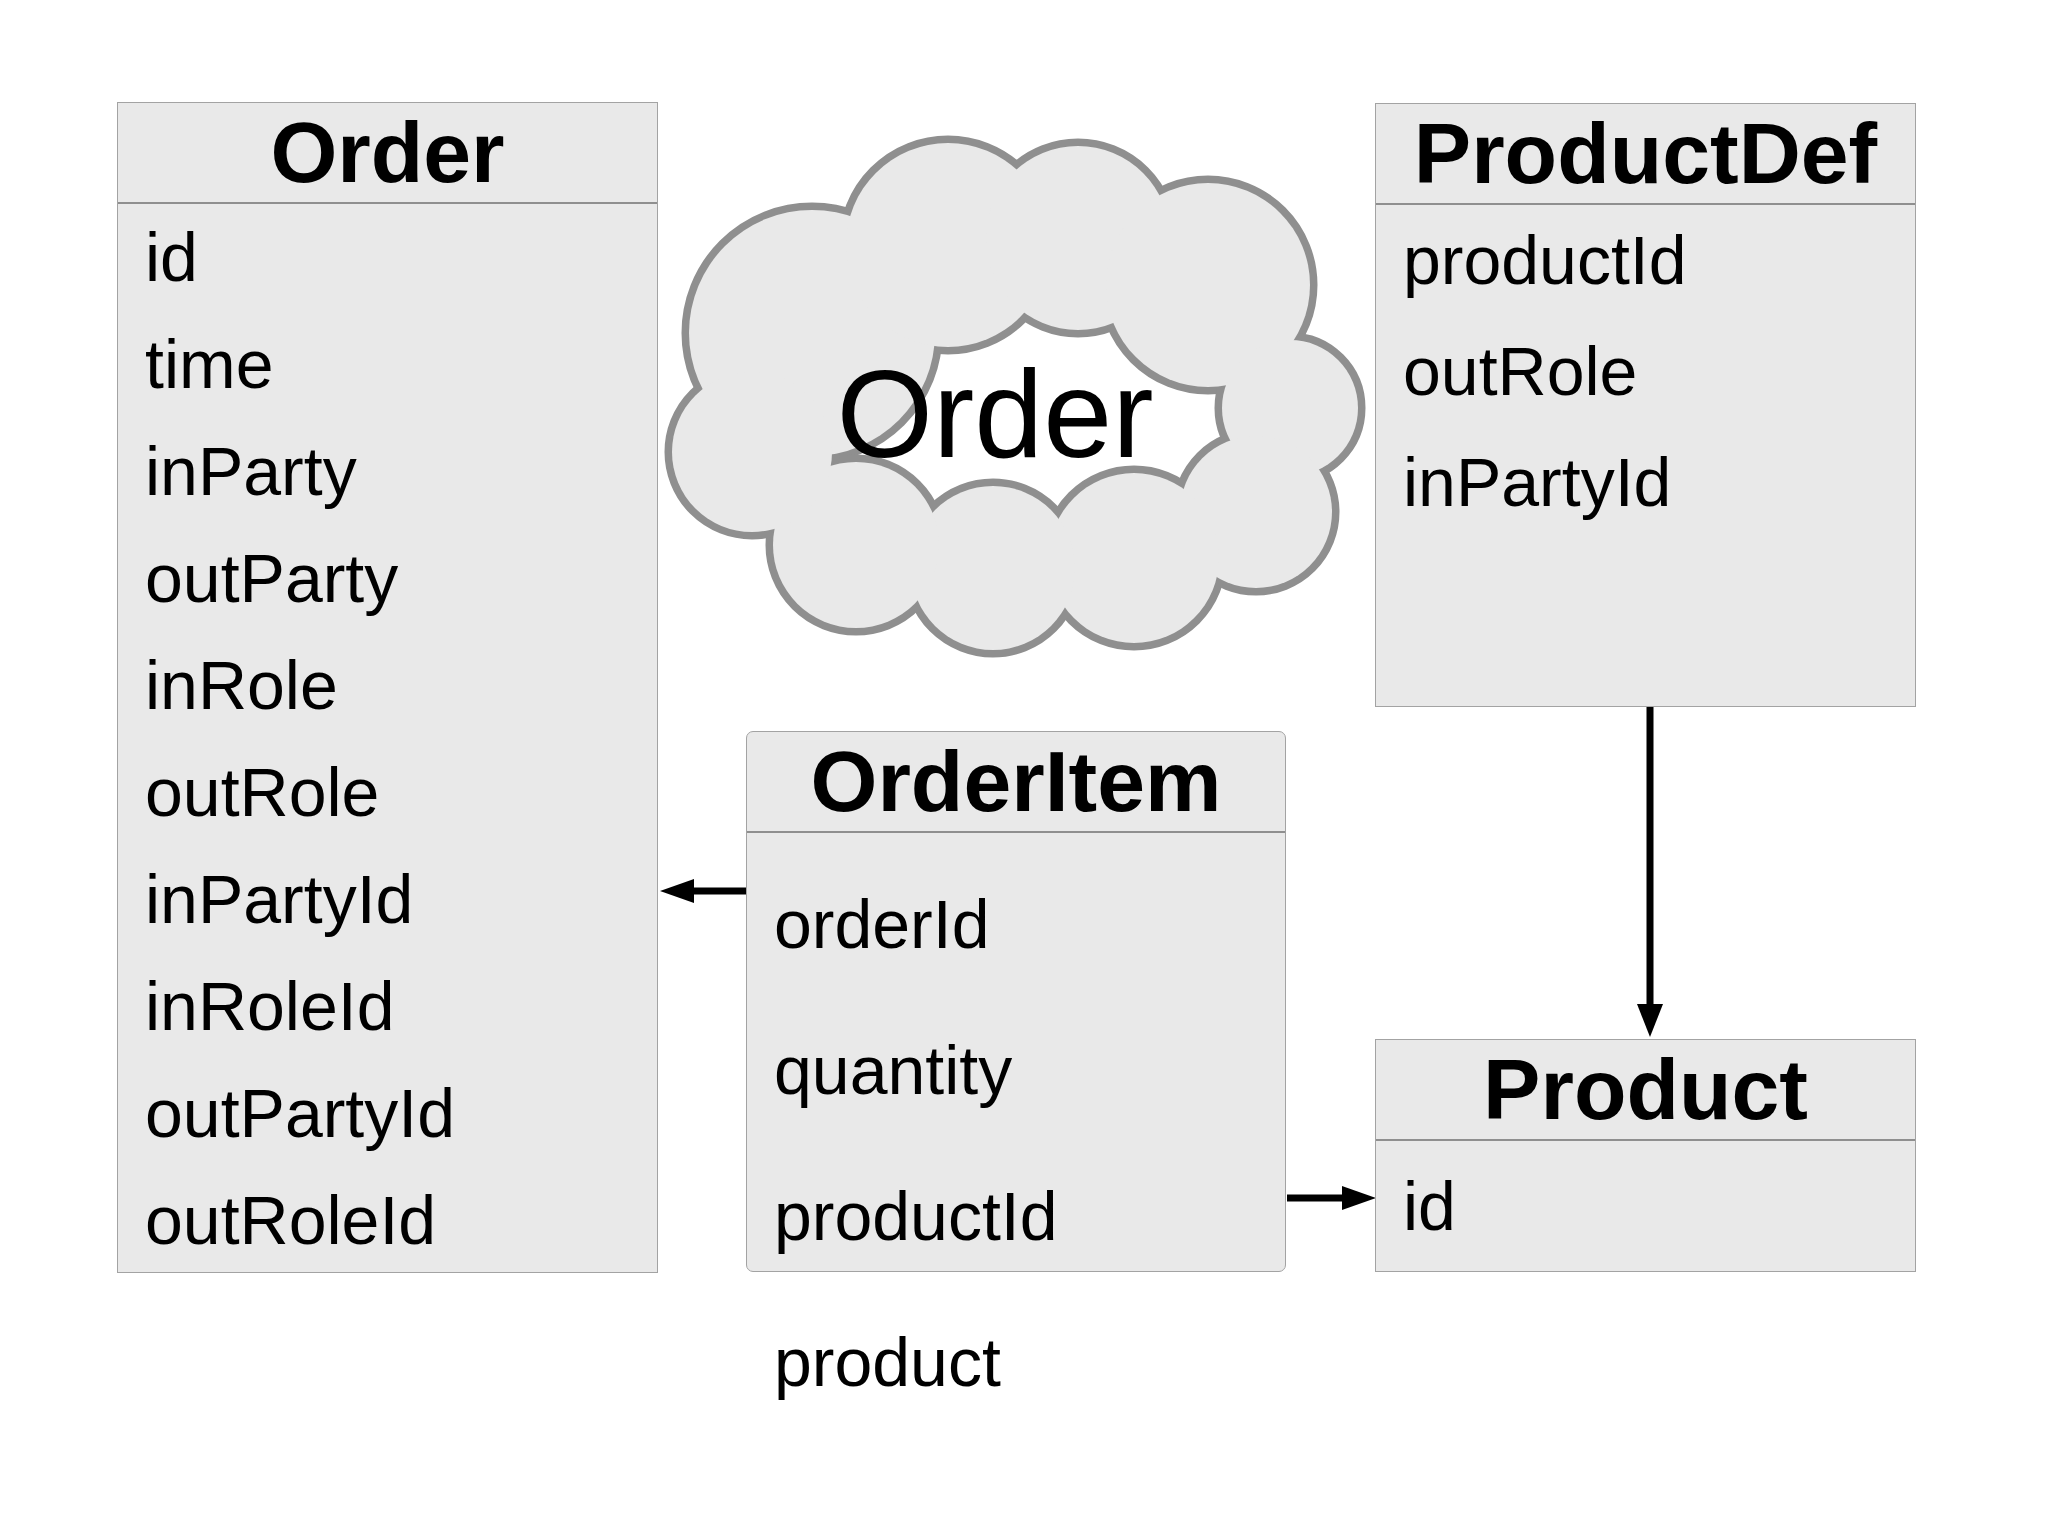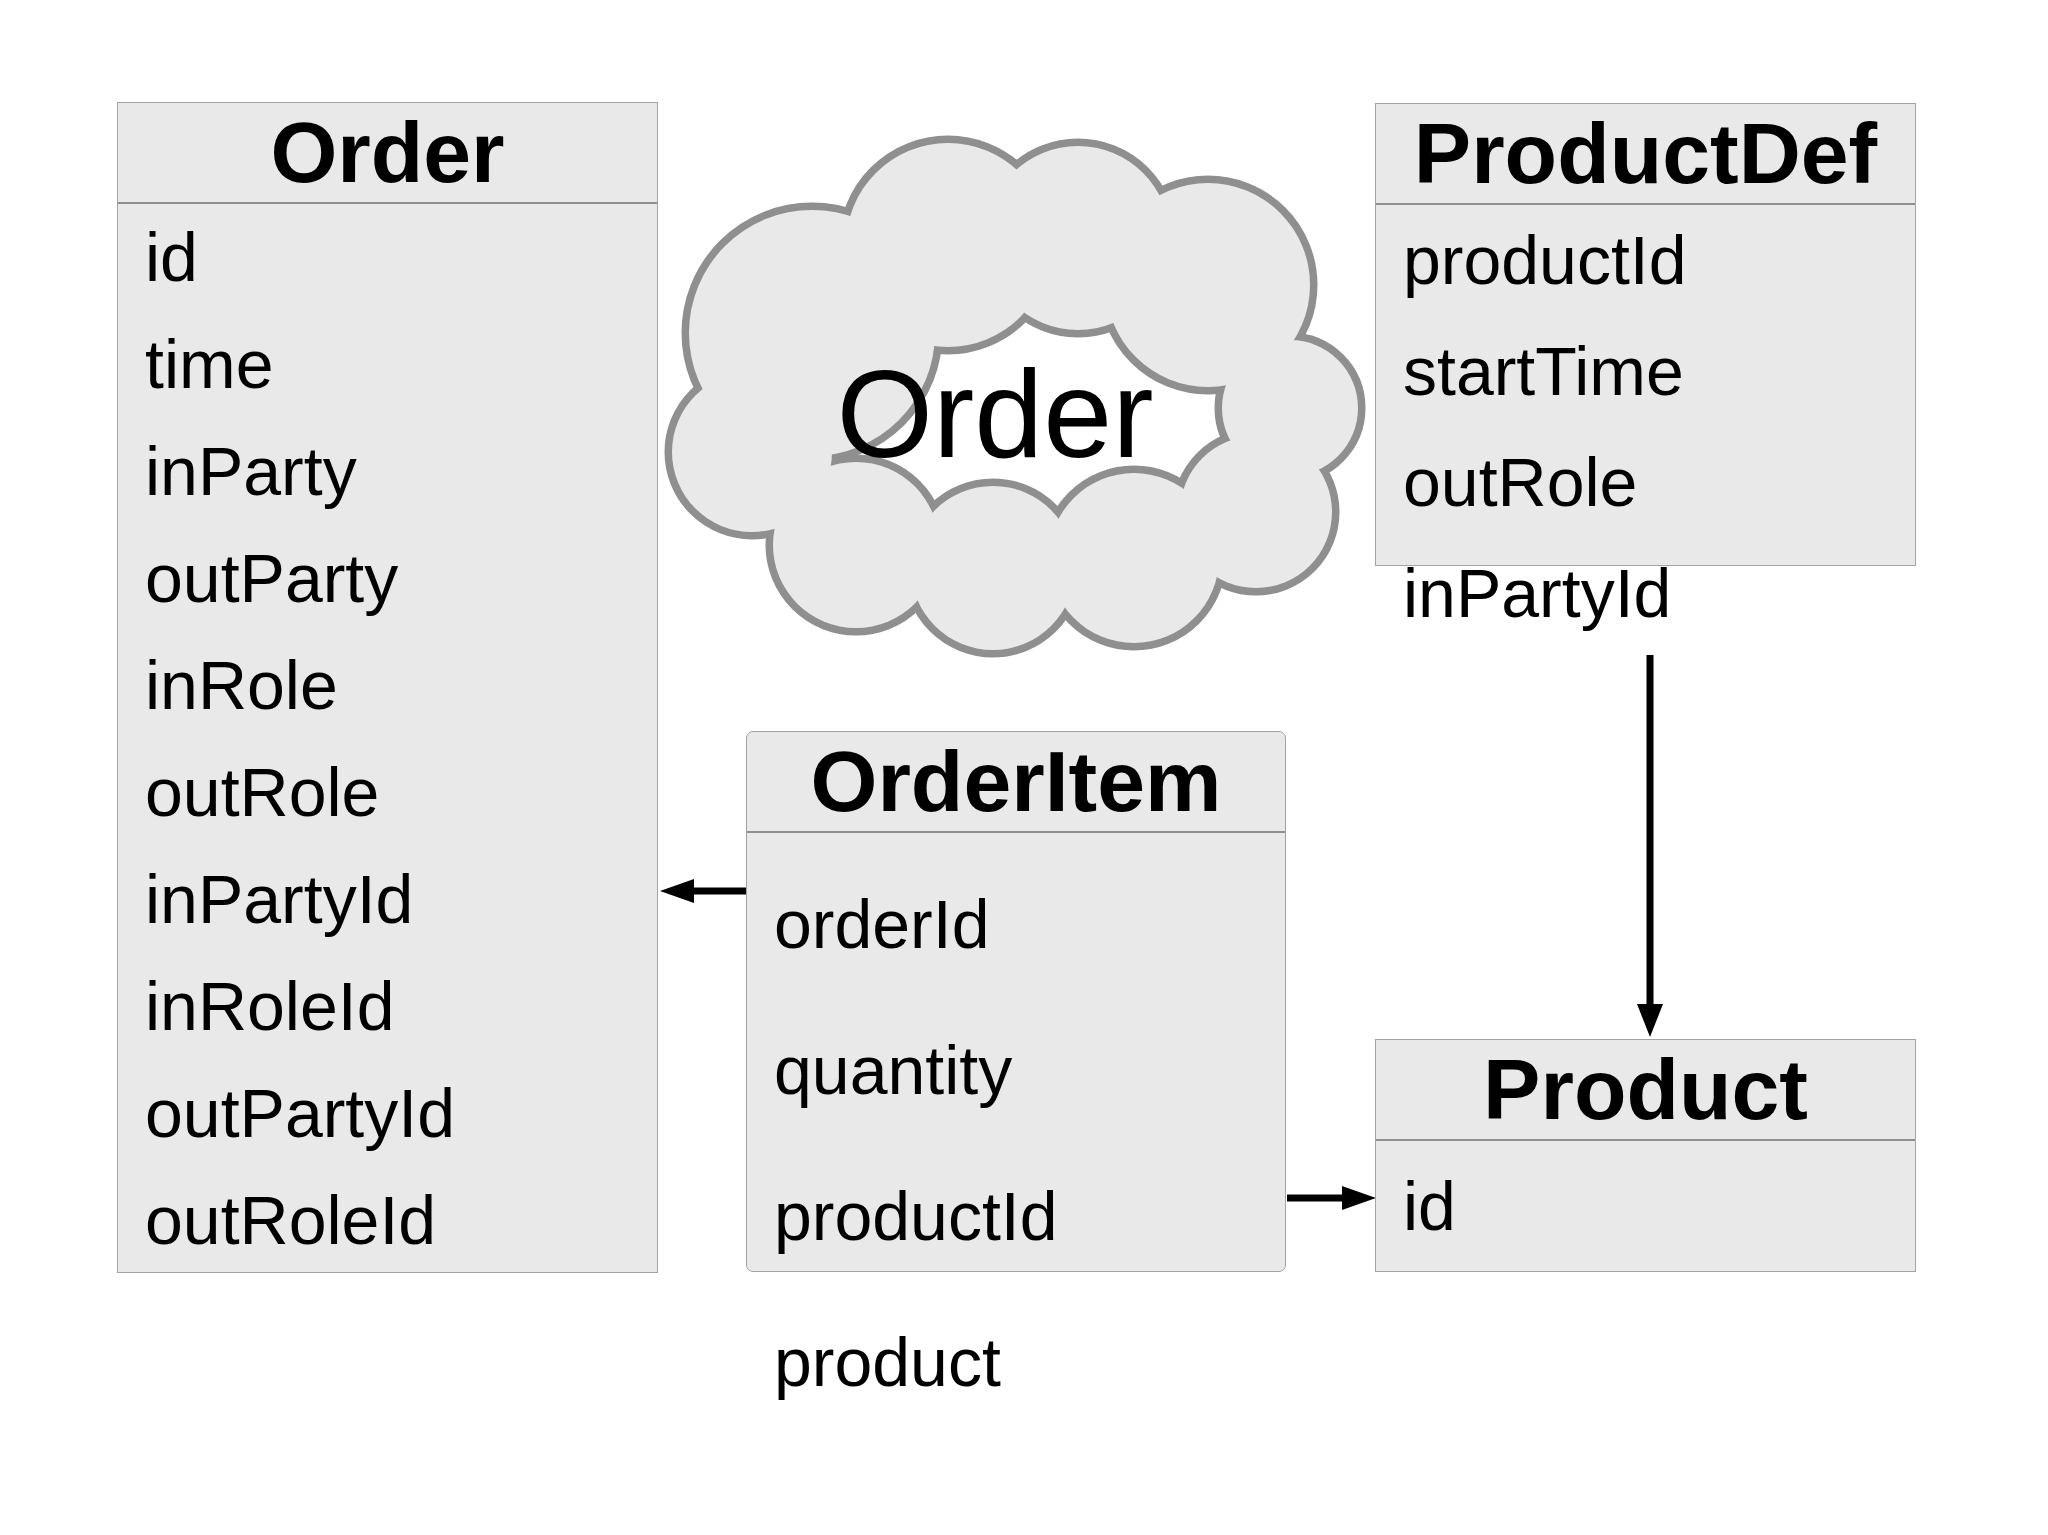--- a/index.html
+++ b/index.html
@@ -36,7 +36,7 @@
 
   .t-order       { left:117px;  top:102px;  width:541px; height:1171px; }
   .t-order li       { height:107px; line-height:107px; }
-  .t-productdef  { left:1375px; top:103px;  width:541px; height:463px; }
+  .t-productdef  { left:1375px; top:103px;  width:541px; height:604px; }
   .t-productdef li  { height:111px; line-height:111px; }
   .t-orderitem   { left:746px;  top:731px;  width:540px; height:541px;border-radius:7px; }
   .t-orderitem li   { height:110px; line-height:110px;margin-top:36px; }

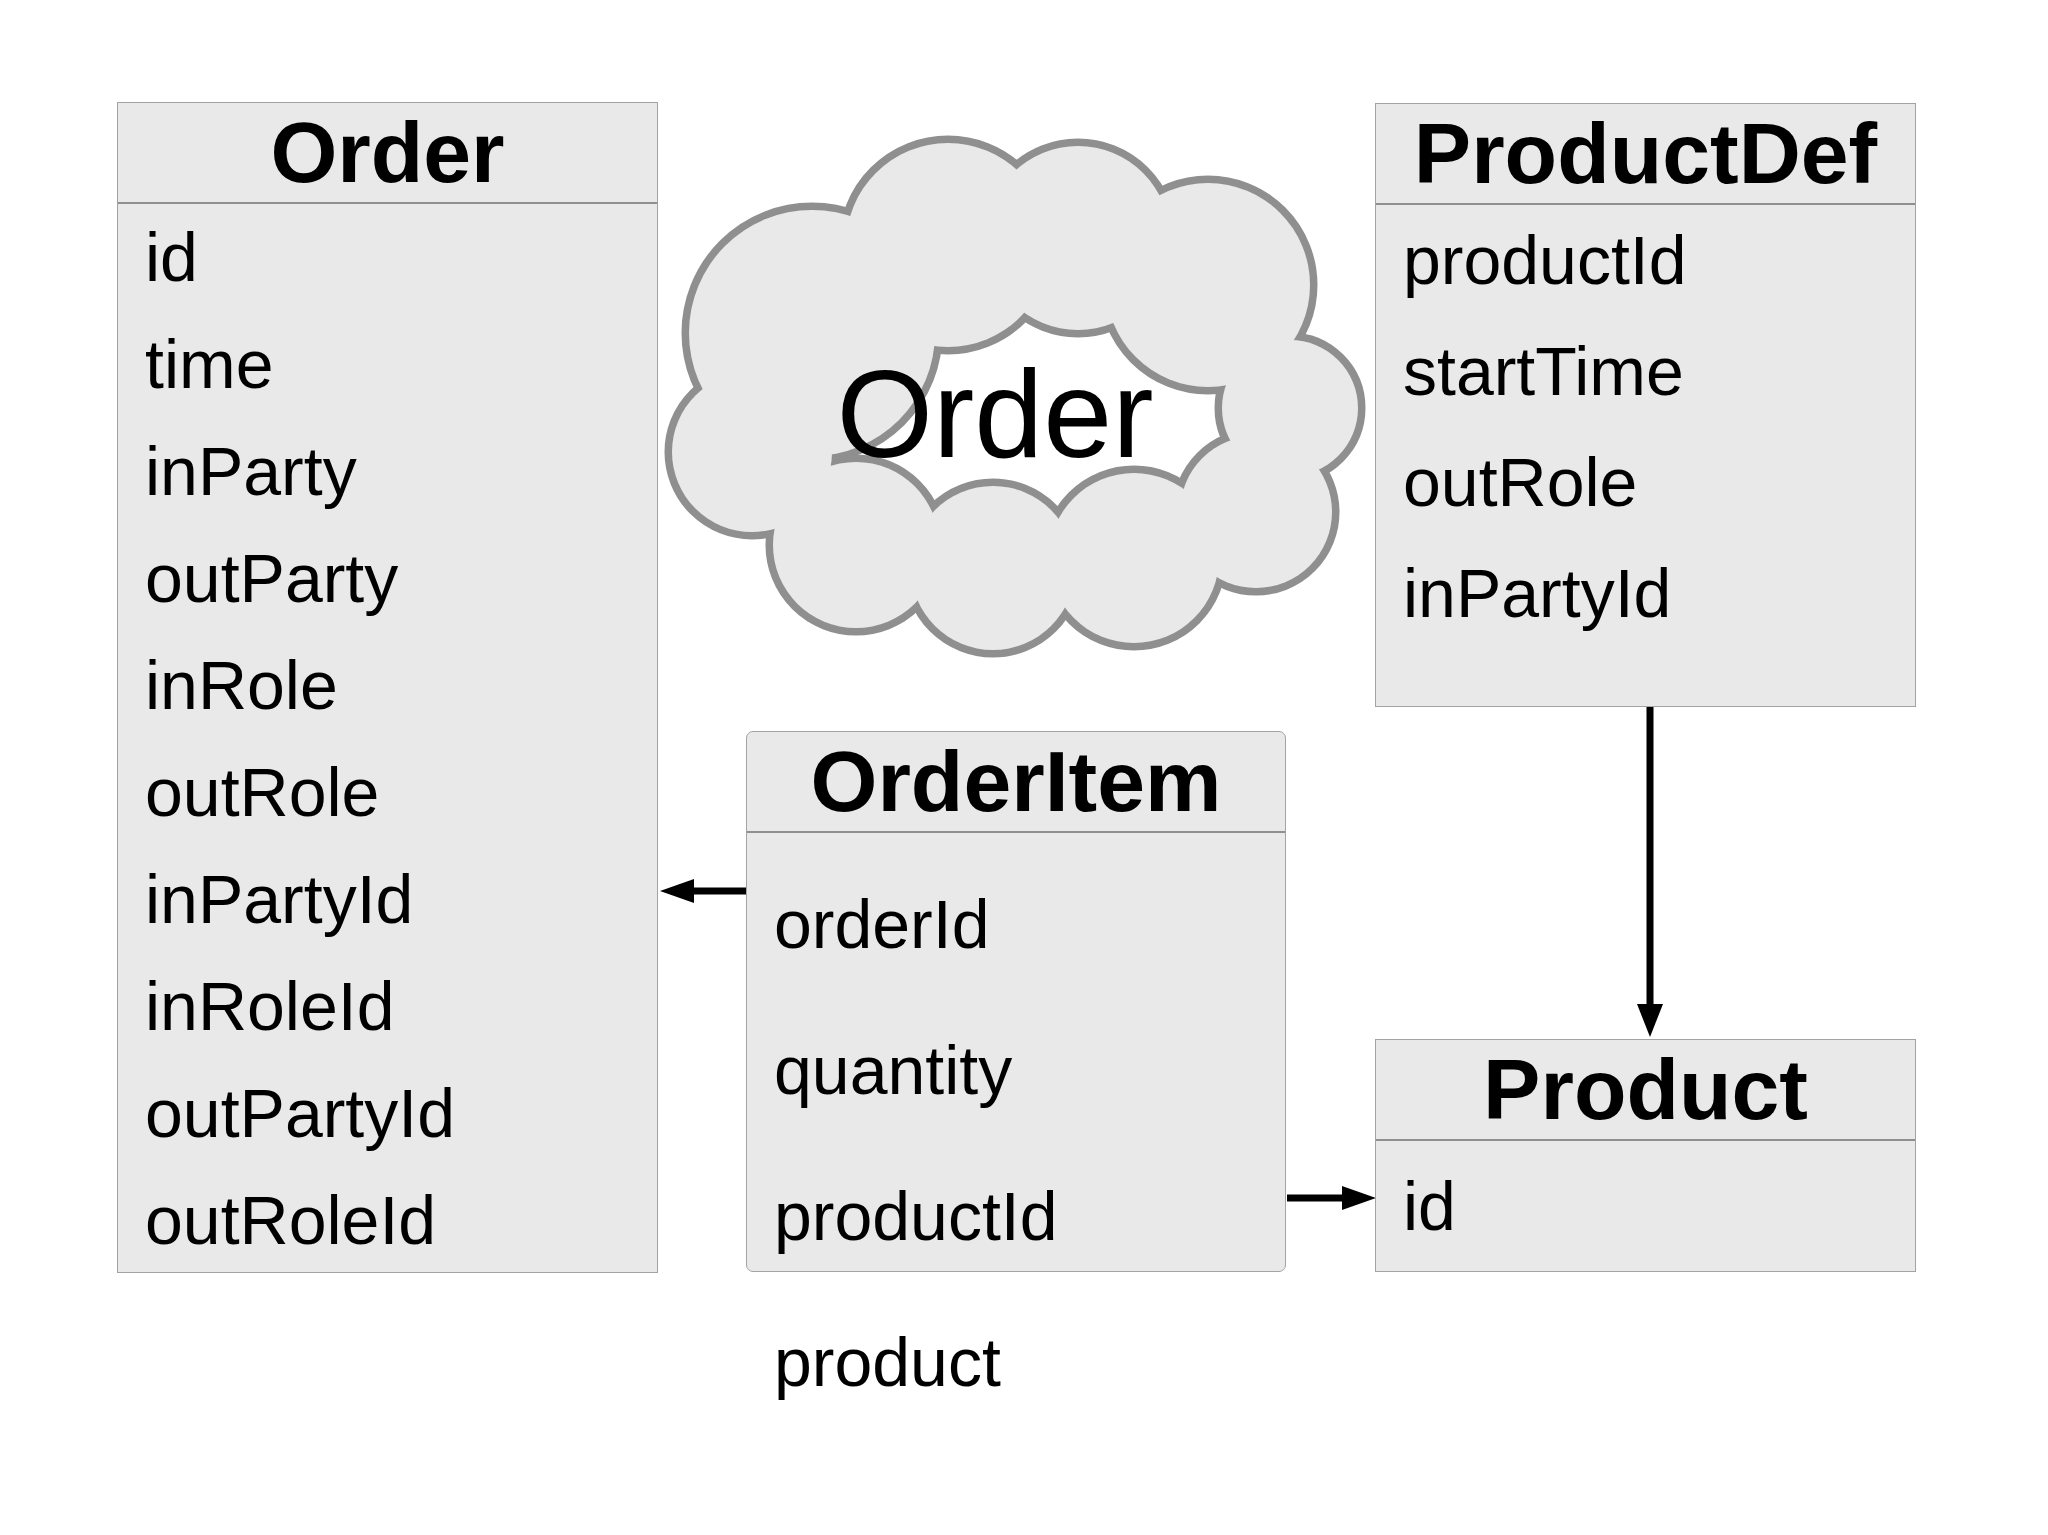--- a/index.html
+++ b/index.html
@@ -110,7 +110,6 @@
     <div class="t-header">ProductDef</div>
     <ul class="t-fields">
         <li>productId</li>
-        <li>startTime</li>
         <li>outRole</li>
         <li class="italic">inPartyId</li>
       </ul>

